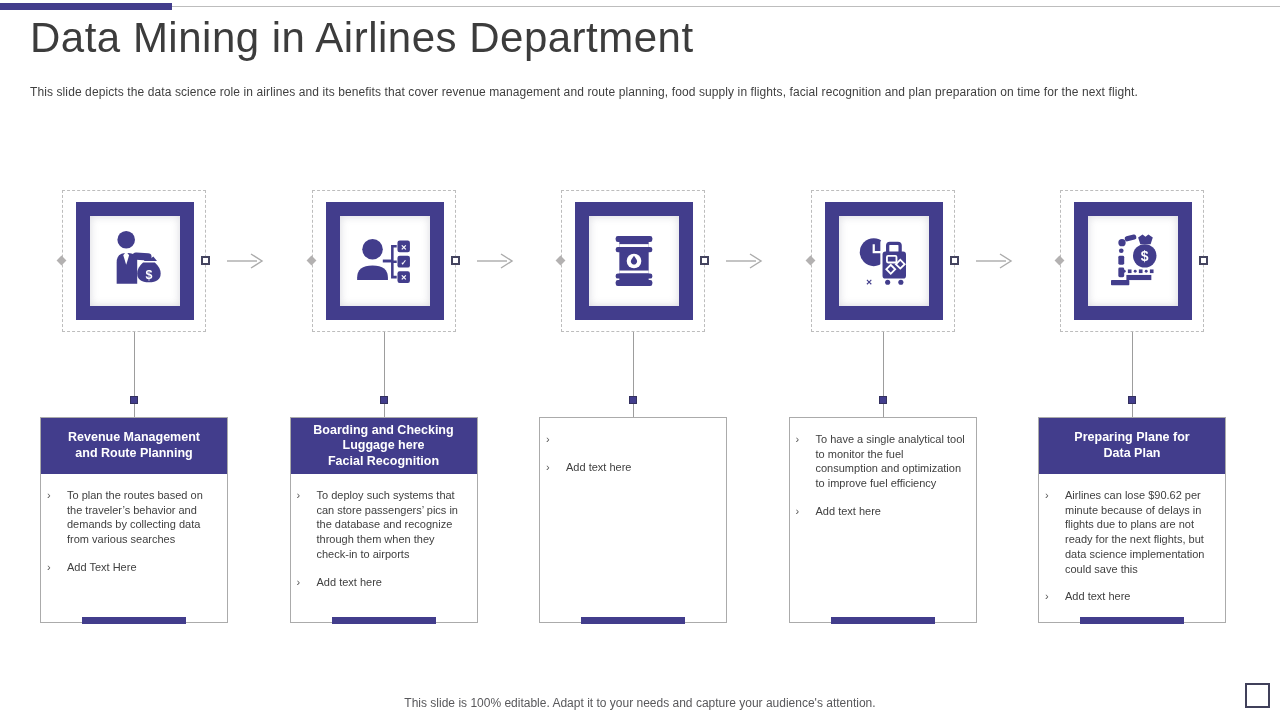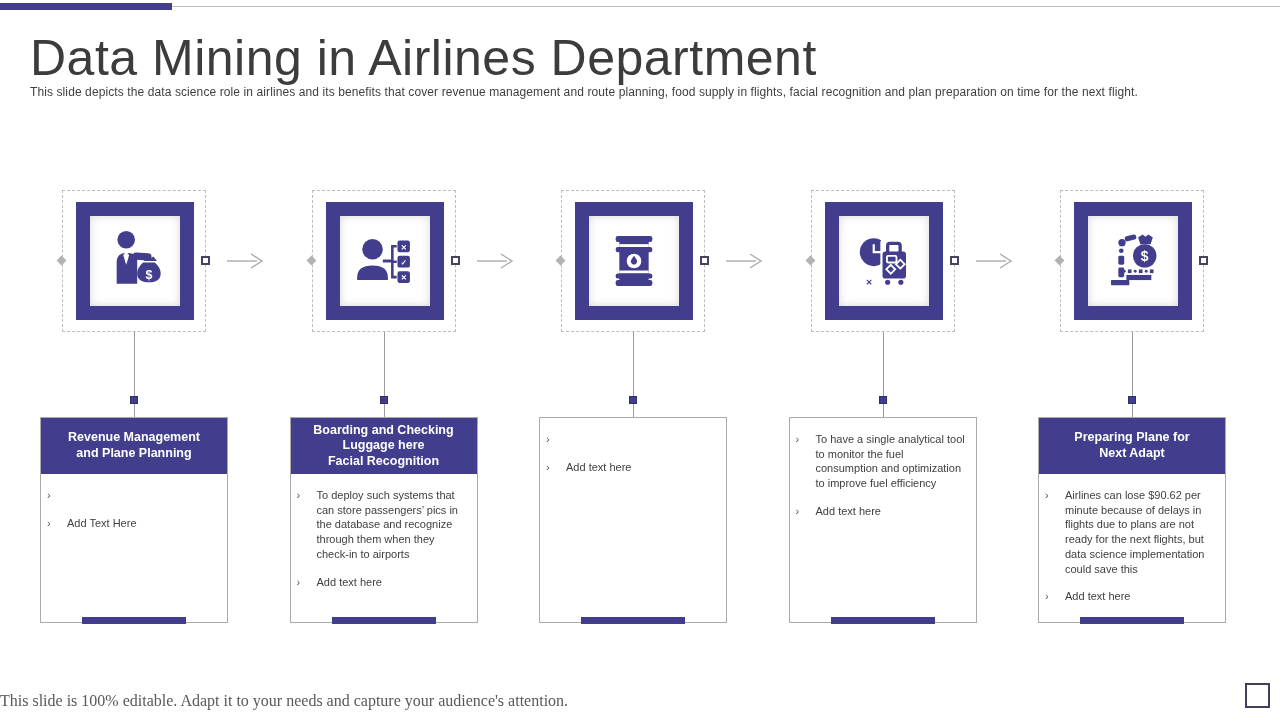--- a/index.html
+++ b/index.html
@@ -14,7 +14,7 @@
   
   .top-accent-bar { left:0; top:3px; width:172px; height:7px; background:var(--accent); }
   .top-rule { left:172px; top:6px; width:1108px; height:1px; background:#bdbdbd; }
-  .page-title { left:30px; top:29px; font-size:50px; color:#3c3c3c; font-weight:400; letter-spacing:.5px; white-space:nowrap; }
+  .page-title { left:30px; top:14px; font-size:42px; color:#3c3c3c; font-weight:400; letter-spacing:.5px; white-space:nowrap; }
   .page-subtitle { left:30px; top:85px; font-size:12px; color:#3f3f3f; letter-spacing:.1px; white-space:nowrap; }
 
   

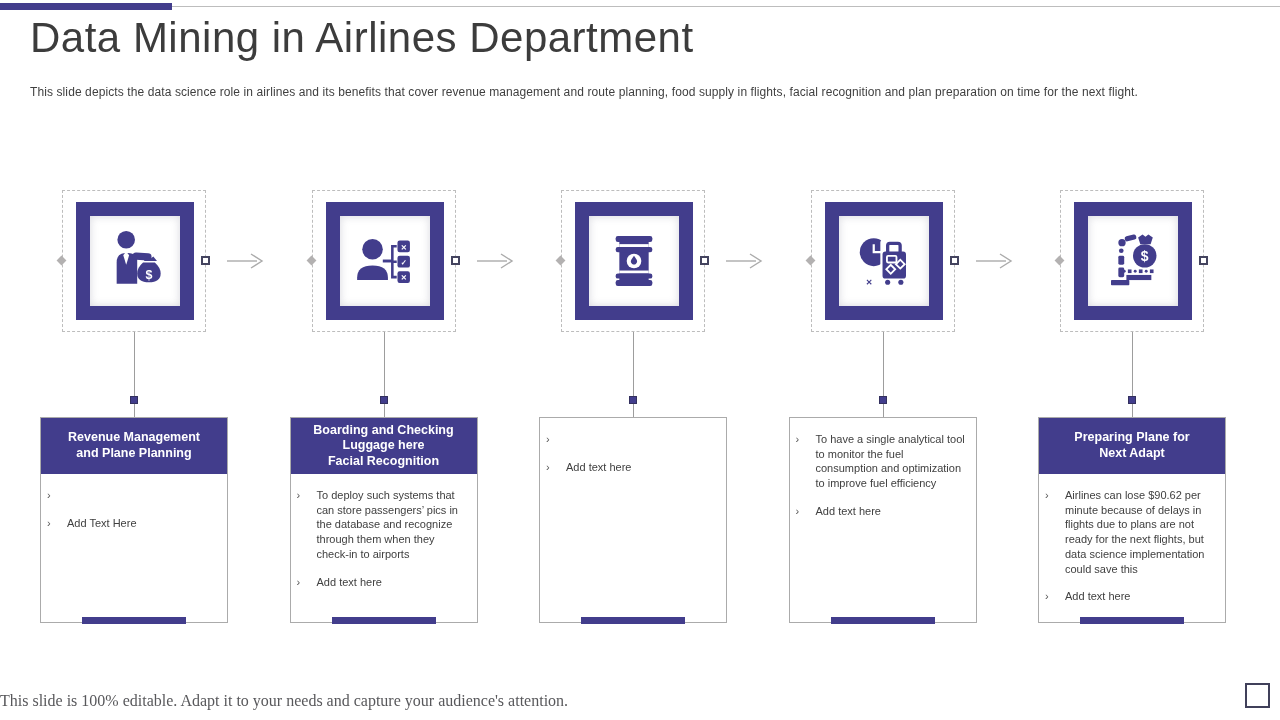--- a/index.html
+++ b/index.html
@@ -89,7 +89,7 @@
     <div class="card">
       <div class="card-header">
         <span>Revenue Management</span>
-        <span>and Plane Planning</span>
+        <span>and Route Planning</span>
         <span></span>
       </div>
       <div class="card-body">

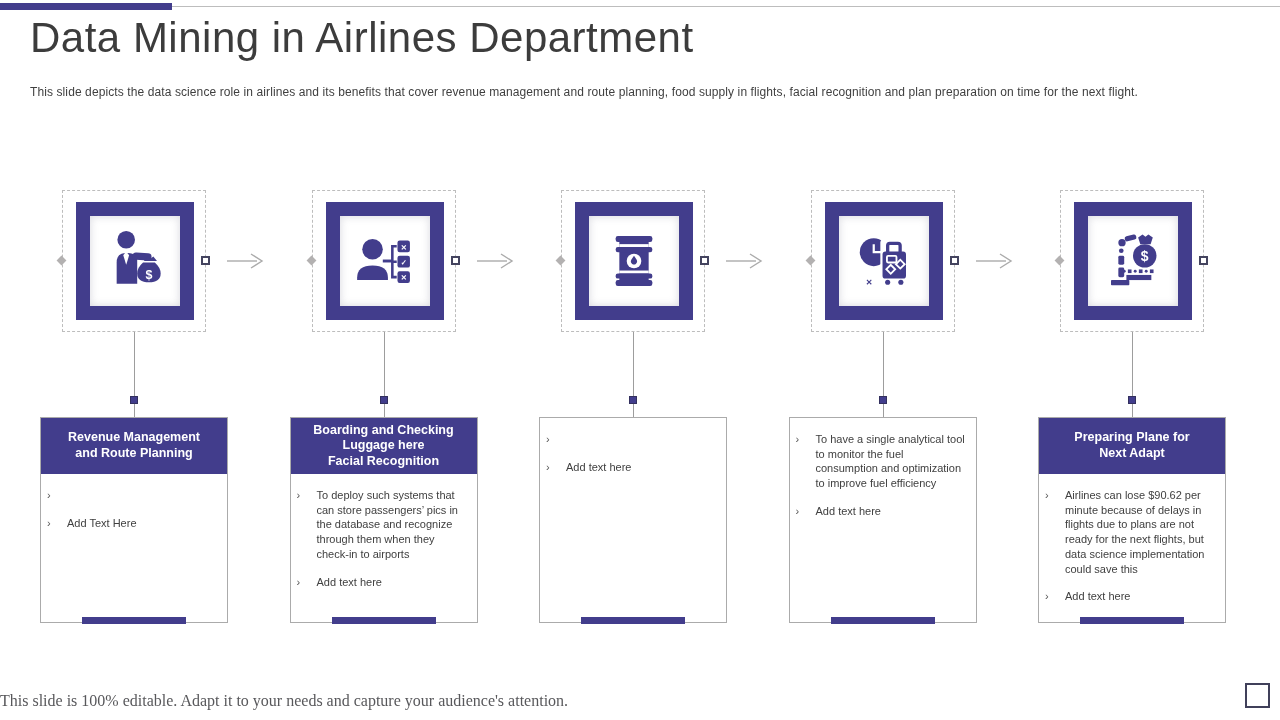--- a/index.html
+++ b/index.html
@@ -267,7 +267,7 @@
     <div class="card">
       <div class="card-header">
         <span>Preparing Plane for</span>
-        <span>Next Adapt</span>
+        <span>Data Plan</span>
         <span></span>
       </div>
       <div class="card-body">

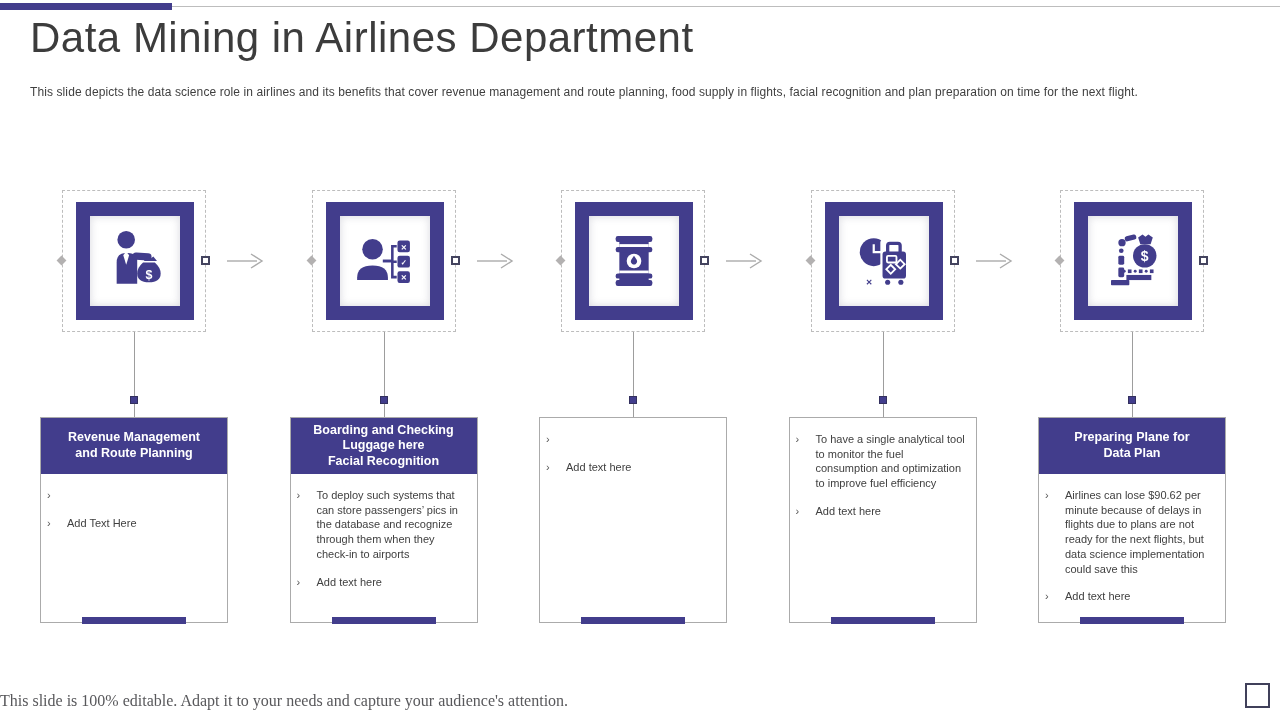--- a/index.html
+++ b/index.html
@@ -95,6 +95,7 @@
       <div class="card-body">
         <div class="bullet">
           <span class="bullet-marker">›</span>
+          <span class="bullet-text">To plan the routes based on the traveler’s behavior and demands by collecting data from various searches</span>
         </div>
         <div class="bullet">
           <span class="bullet-marker">›</span>

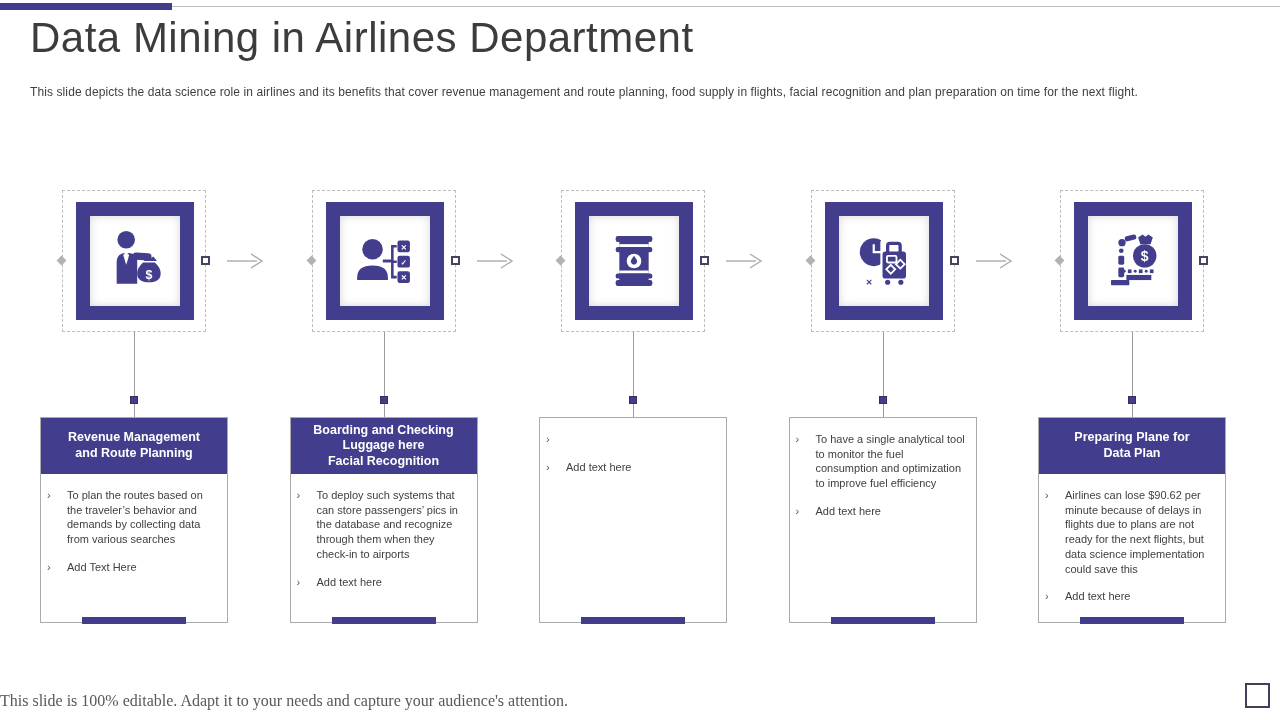--- a/index.html
+++ b/index.html
@@ -43,7 +43,7 @@
   .card-bar { position:absolute; left:50%; bottom:-2px; transform:translateX(-50%); width:104px; height:7px; background:var(--accent); }
 
   
-  .slide-footer { left:0; bottom:10px; width:100%; font-size:16px; color:#58585b;font-family:Liberation Serif, serif; }
+  .slide-footer { left:0; bottom:10px; width:100%; text-align:center; font-size:12px; color:#58585b; }
   .corner-square { left:1245px; top:683px; width:25px; height:25px; border:2px solid #40405a; background:#fff; }
 
   

